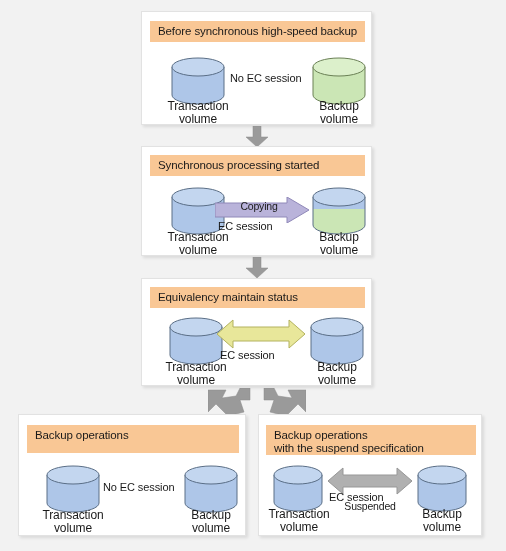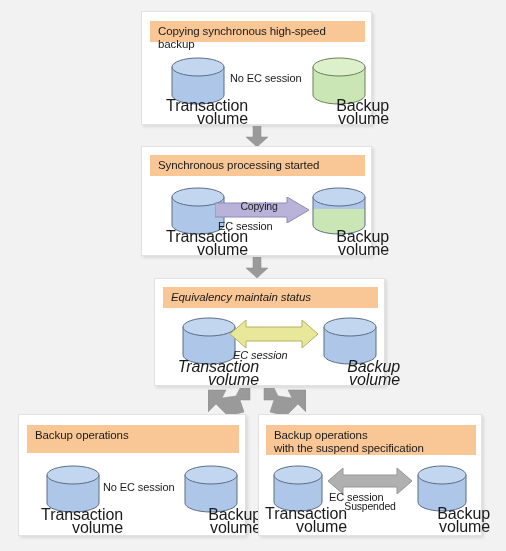--- a/index.html
+++ b/index.html
@@ -91,7 +91,7 @@
 <div id="diagram">
 
   <div class="panel" style="left:141px; top:11px; width:231px; height:114px;">
-    <div class="panel-header" style="left:8px; top:9px; width:215px; height:21px;">Copying synchronous high-speed backup</div>
+    <div class="panel-header" style="left:8px; top:9px; width:215px; height:21px;">Before synchronous high-speed backup</div>
 
     <div class="cyl" style="left:28px; top:45px;">
       <svg width="56" height="48" viewBox="0 0 56 48">

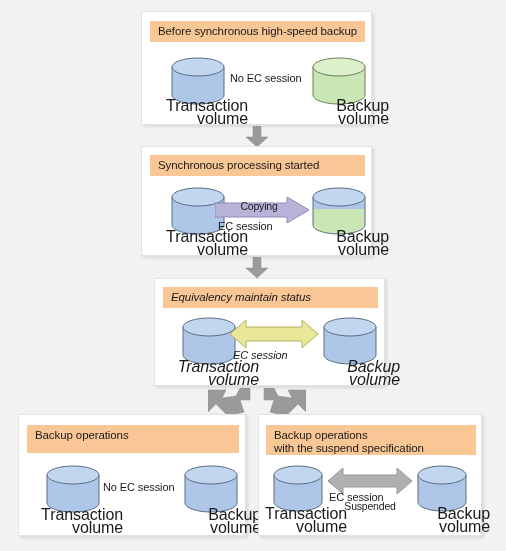--- a/index.html
+++ b/index.html
@@ -52,10 +52,10 @@
 
   .vol-label {
     position: absolute;
-    font-size: 16px;
+    font-size: 12px;
     line-height: 12.5px;
     color: #1a1a1a;
-    text-align: right;
+    text-align: center;
     white-space: pre-line;
     letter-spacing: -0.1px;
   }

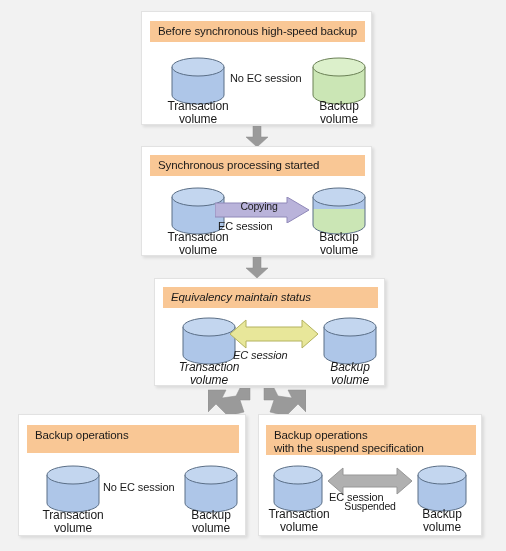--- a/index.html
+++ b/index.html
@@ -163,7 +163,7 @@
     </svg>
   </div>
 
-  <div class="panel" style="left:154px; top:278px; width:231px; height:108px;font-style:italic;">
+  <div class="panel" style="left:141px; top:278px; width:231px; height:108px;">
     <div class="panel-header" style="left:8px; top:8px; width:215px; height:21px;">Equivalency maintain status</div>
 
     <div class="cyl" style="left:26px; top:38px;">

